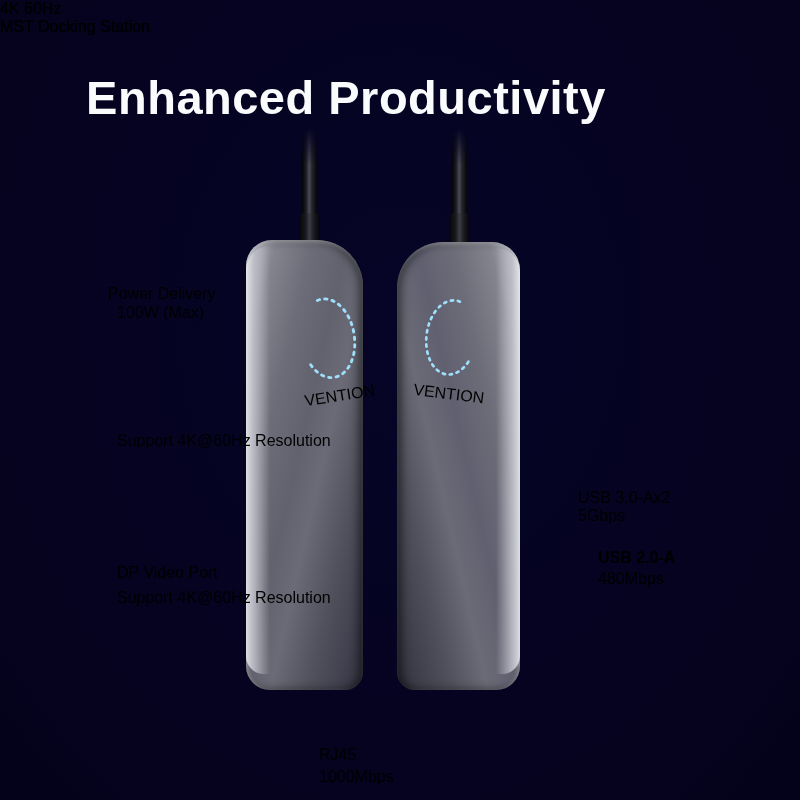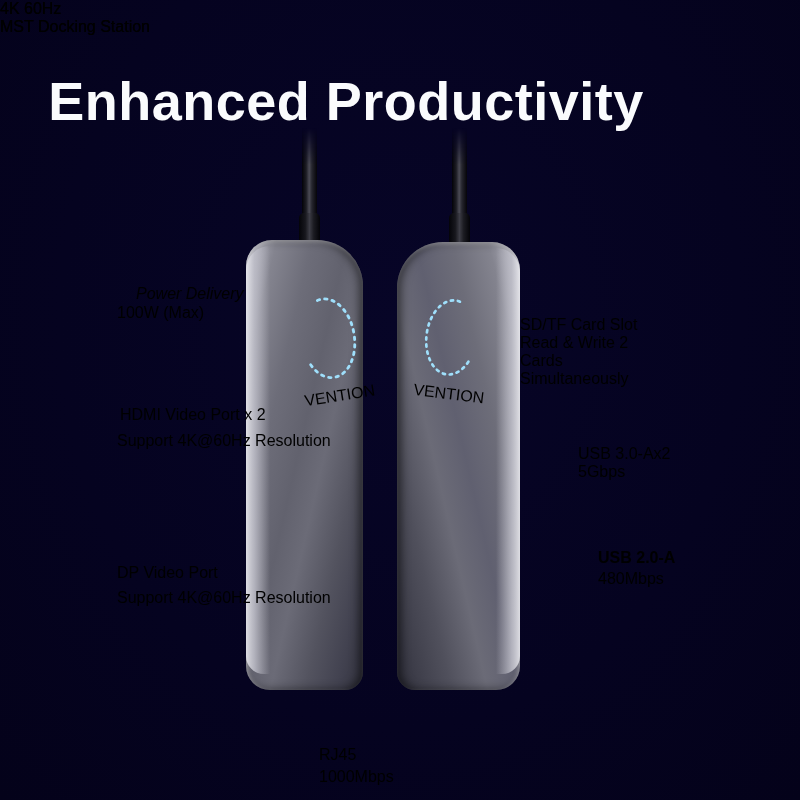--- a/index.html
+++ b/index.html
@@ -13,7 +13,7 @@
   
   .title{
     top:70px;left:0;width:692px;text-align:center;
-    font-size:54px;font-weight:800;letter-spacing:.5px;color:#fafbfd;
+    font-size:47px;font-weight:800;letter-spacing:.5px;color:#fafbfd;
   }
 
   

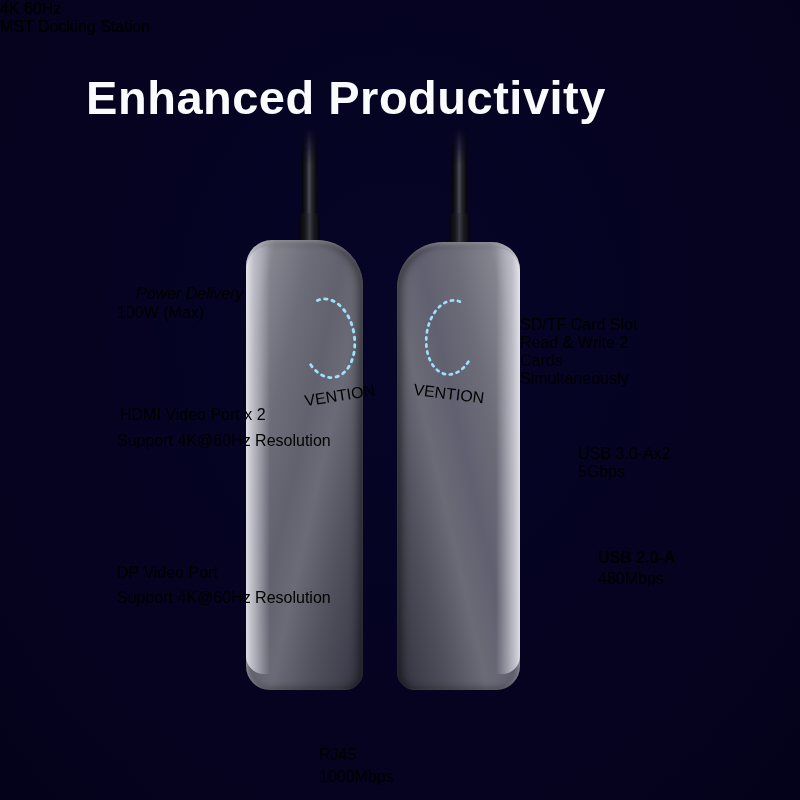--- a/index.html
+++ b/index.html
@@ -206,7 +206,7 @@
   <div class="abs dash-h" style="left:320px;top:719px;width:136px;"></div>
   <div class="abs dash-v" style="left:387px;top:720px;height:25px;"></div>
 
-  <div class="abs lbl" style="left:136px;top:285px;font-style:italic;">Power Delivery</div>
+  <div class="abs lbl" style="left:108px;top:285px;">Power Delivery</div>
   <div class="abs desc d18" style="left:117px;top:304px;">100W (Max)</div>
 
   <div class="abs lbl" style="left:120px;top:406px;">HDMI Video Port  x 2</div>

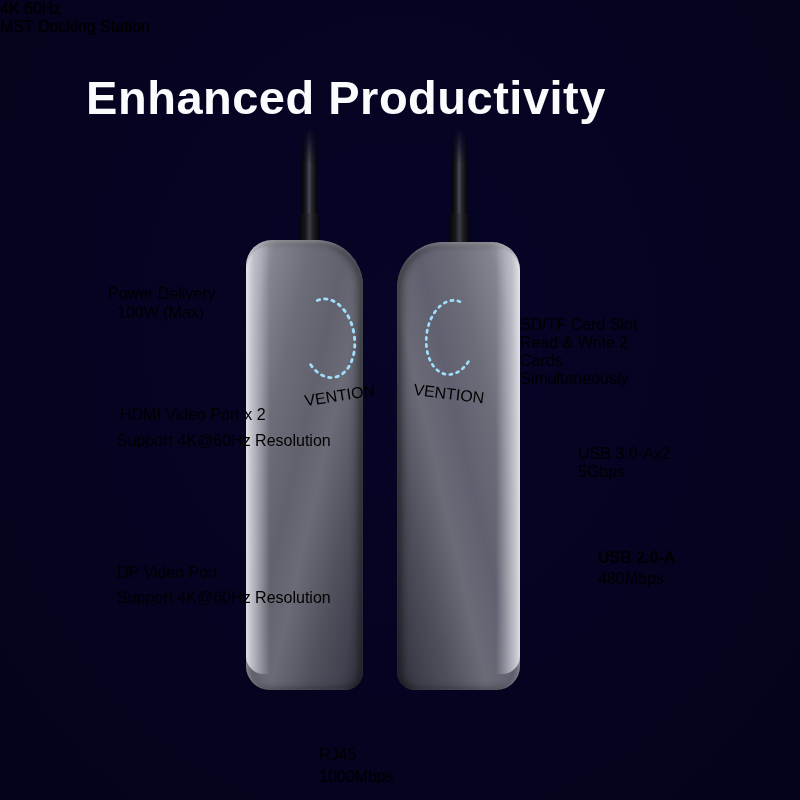--- a/index.html
+++ b/index.html
@@ -219,12 +219,6 @@
 4K@60Hz
 Resolution</div>
 
-  <div class="abs ta-r" style="left:520px;top:316px;width:148px;">
-    <div class="lbl">SD/TF
-Card Slot</div>
-    <div class="desc d155">Read &amp; Write 2 Cards
-Simultaneously</div>
-  </div>
 
   <div class="abs ta-c" style="left:578px;top:445px;width:110px;">
     <div class="lbl" style="font-size:16px;">USB 3.0-Ax2</div>

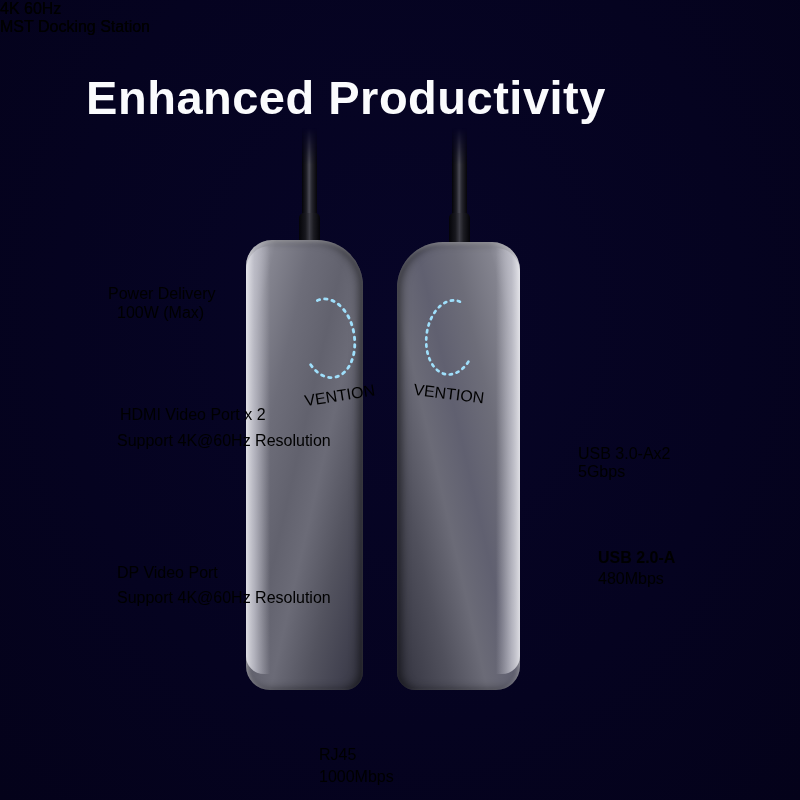--- a/index.html
+++ b/index.html
@@ -209,7 +209,6 @@
   <div class="abs lbl" style="left:108px;top:285px;">Power Delivery</div>
   <div class="abs desc d18" style="left:117px;top:304px;">100W (Max)</div>
 
-  <div class="abs lbl" style="left:120px;top:406px;">HDMI Video Port  x 2</div>
   <div class="abs desc d185" style="left:117px;top:432px;">Support
 4K@60Hz
 Resolution</div>

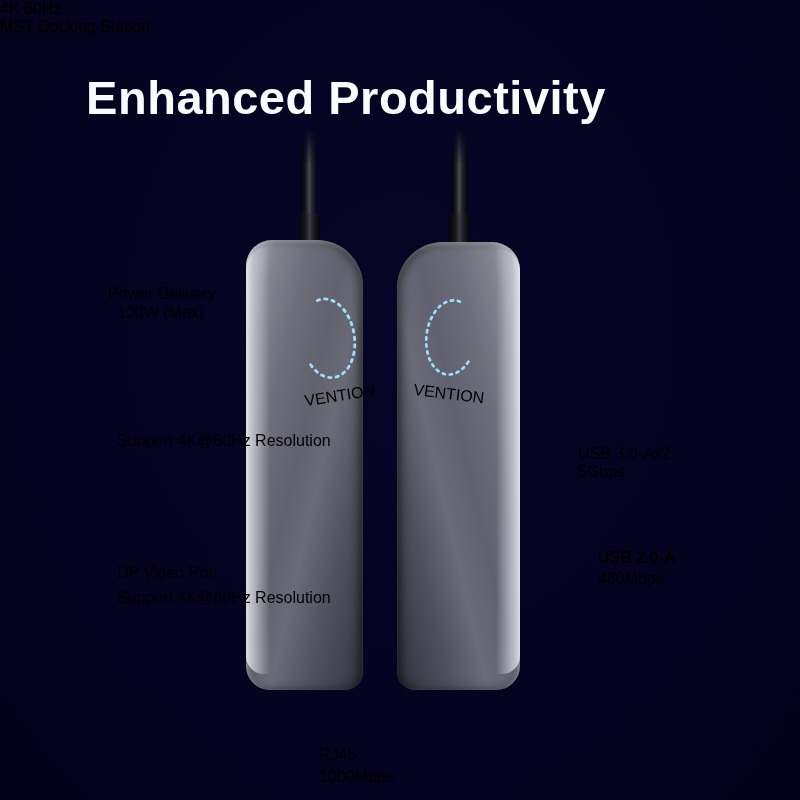--- a/index.html
+++ b/index.html
@@ -220,7 +220,7 @@
 
 
   <div class="abs ta-c" style="left:578px;top:445px;width:110px;">
-    <div class="lbl" style="font-size:16px;">USB 3.0-Ax2</div>
+    <div class="lbl" style="font-size:16px;margin-top:44px;">USB 3.0-Ax2</div>
     <div class="desc d19">5Gbps</div>
   </div>
 

